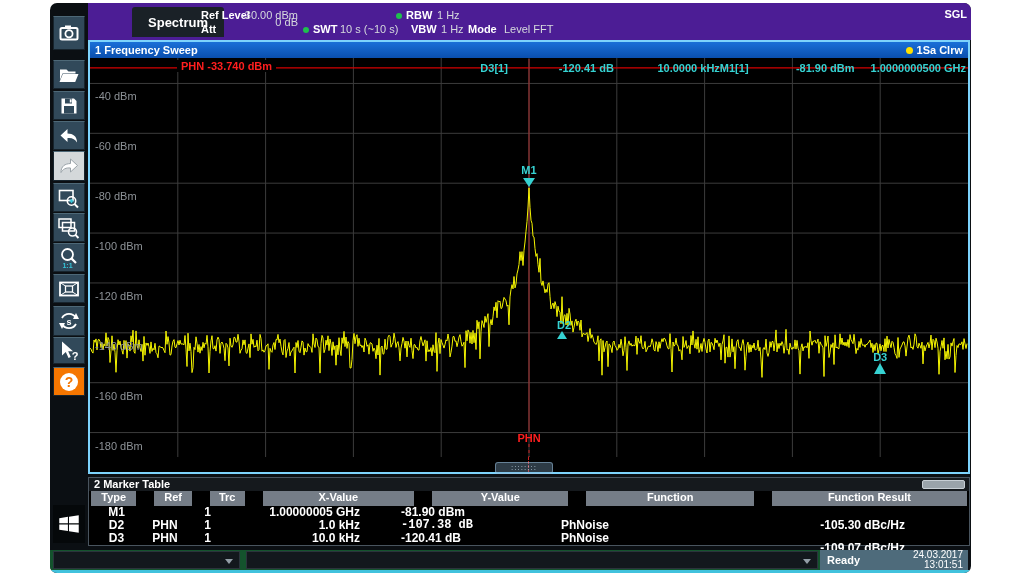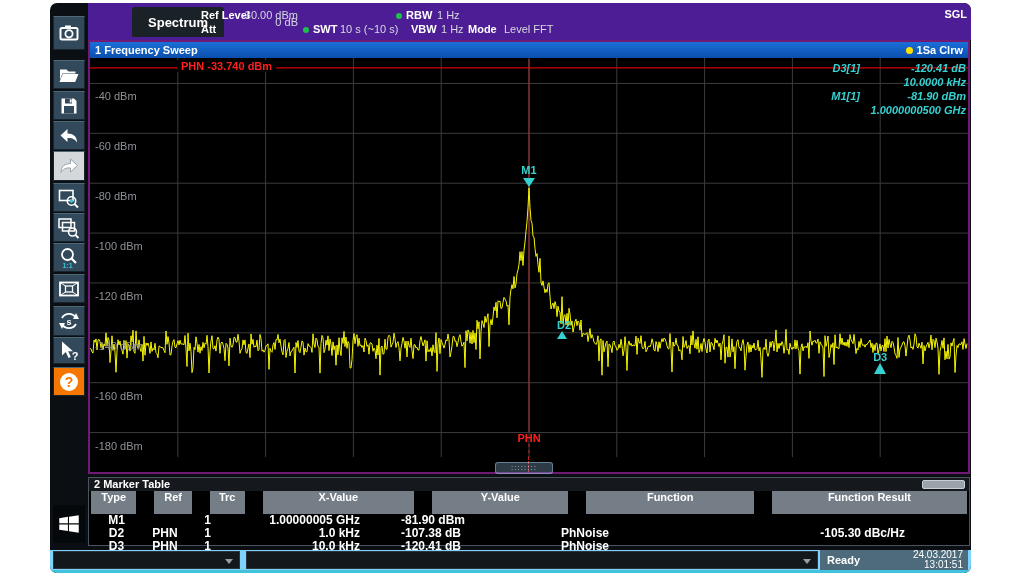--- a/index.html
+++ b/index.html
@@ -30,7 +30,7 @@
 
   
   #win-sweep { position:absolute; left:38px; top:37px; width:882px; height:434px;
-               border:2px solid #701a75; background:#000; }
+               border:2px solid #7dd3fc; background:#000; }
   #sweep-title { position:absolute; left:0; top:0; width:878px; height:16px;
                  background:linear-gradient(#1a6fd8,#0a4fae); color:#fff; font-size:11px;
                  font-weight:bold; display:flex; align-items:center; padding:0 5px; }

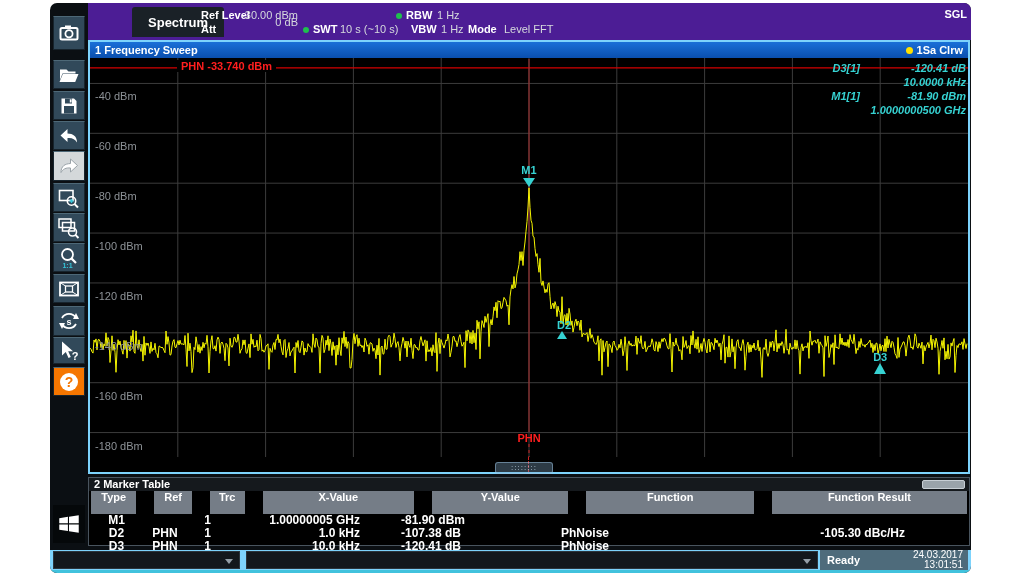--- a/index.html
+++ b/index.html
@@ -41,7 +41,7 @@
   .ylab { position:absolute; left:5px; font-size:11px; color:#8d9297; white-space:nowrap;margin-top:20px; }
   #phn-level-label { position:absolute; left:87px; top:2px; font-size:11px; font-weight:bold;
                      color:#ff1f1f; background:#000; padding:0 4px; white-space:nowrap; }
-  #marker-readout { position:absolute; right:2px; top:3px; display:flex; flex-direction:column;font-style:italic; }
+  #marker-readout { position:absolute; right:2px; top:3px; display:flex; flex-direction:row; }
   .mr-row { display:flex; justify-content:flex-end; height:14px; line-height:14px;
             font-size:11px; font-weight:bold; color:#36d2d2; }
   .mr-label { margin-right:16px; }

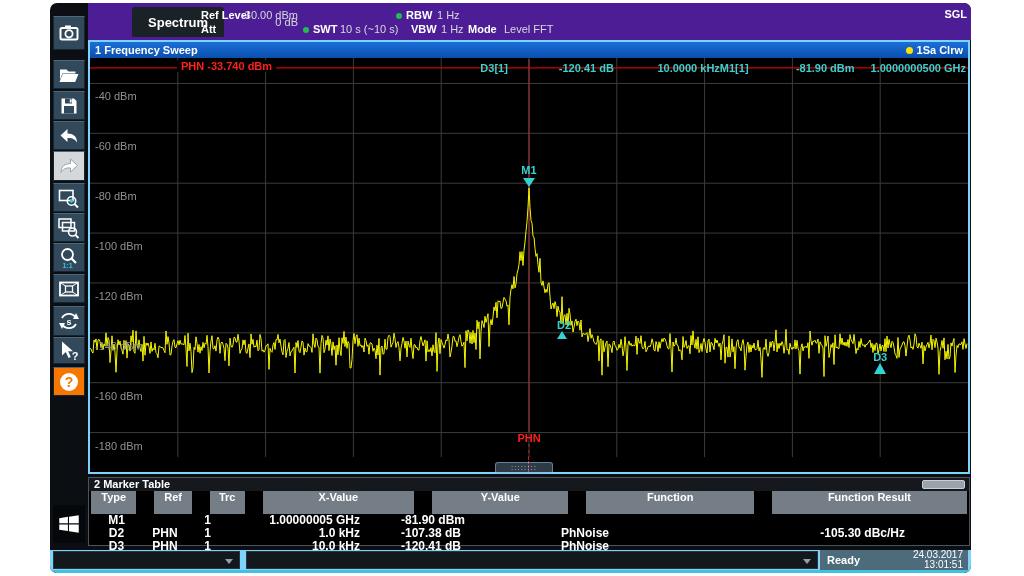--- a/index.html
+++ b/index.html
@@ -63,7 +63,7 @@
   #table-scroll-thumb { position:absolute; right:4px; top:2px; width:43px; height:9px;
                         background:#9aa3aa; border:1px solid #c7ced4; border-radius:2px; }
   #marker-table-grid { position:absolute; left:2px; top:13px; width:876px; }
-  .mt-header { display:flex; gap:18px; height:23px; }
+  .mt-header { display:flex; gap:18px; height:15px; }
   .mt-hcell { background:#757d87; color:#fff; font-size:11px; font-weight:bold;
               text-align:center; line-height:13px; }
   .mt-row { display:flex; gap:2px; height:13px; }

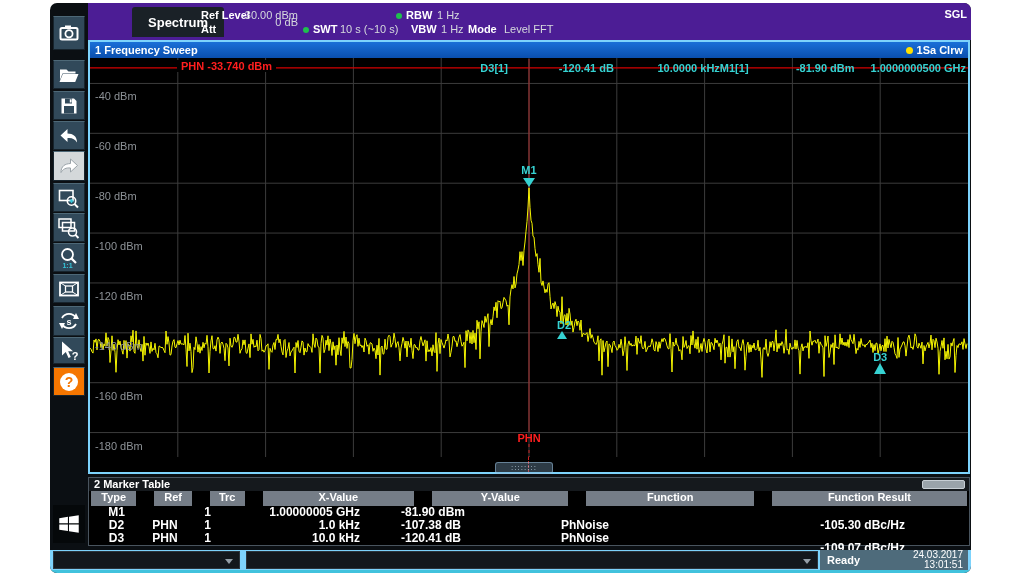--- a/index.html
+++ b/index.html
@@ -303,7 +303,7 @@
           <div class="mt-cell" style="width: 42px; text-align: center;">PHN</div>
           <div class="mt-cell" style="width: 39px; text-align: center;">1</div>
           <div class="mt-cell" style="width: 170px; text-align: right; padding: 0px 39px 0px 0px;">1.0 kHz</div>
-          <div class="mt-cell" style="width: 153px; text-align: right; padding: 0px 110px 0px 0px;">-107.38 dB</div>
+          <div class="mt-cell" style="width: 153px; text-align: right; padding: 0px 110px 0px 0px; font-family: Liberation Mono, monospace;">-107.38 dB</div>
           <div class="mt-cell" style="width: 188px; text-align: left; padding: 0px 0px 0px 5px;">PhNoise</div>
           <div class="mt-cell" style="width: 219px; text-align: right; padding: 0px 60px 0px 0px;">-105.30 dBc/Hz</div>
         </div>

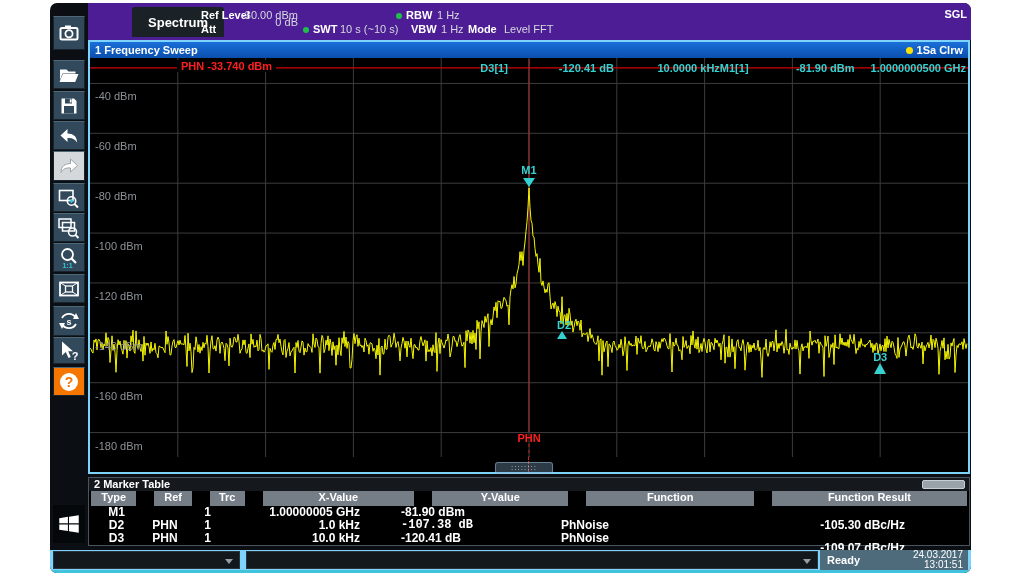--- a/index.html
+++ b/index.html
@@ -70,7 +70,7 @@
   .mt-cell { color:#fff; font-size:12px; font-weight:600; line-height:13px; white-space:nowrap; }
 
   
-  #statusbar { position:absolute; left:0; top:547px; width:921px; height:20px; background:#7dd3fc; }
+  #statusbar { position:absolute; left:0; top:547px; width:784px; height:20px; background:#14532d; }
   .dd { position:absolute; top:1px; height:18px; background:#13181d; border:1px solid #2b343c; }
   .dd .arr { position:absolute; right:6px; top:7px; width:0; height:0;
              border-left:4px solid transparent; border-right:4px solid transparent;

